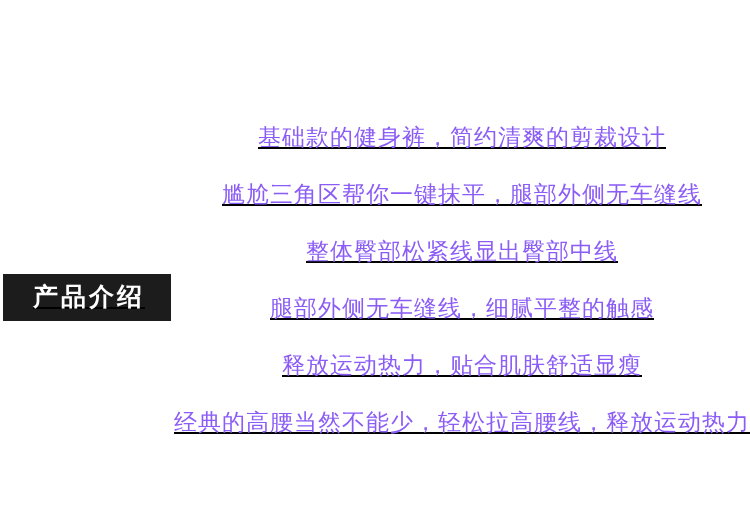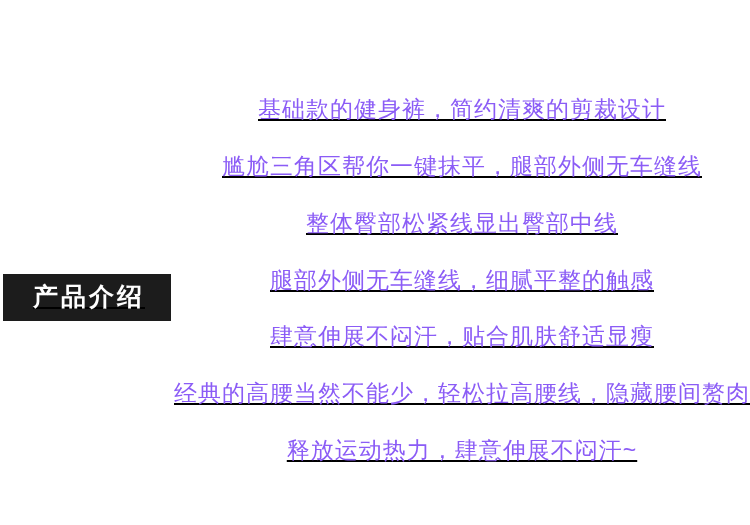--- a/index.html
+++ b/index.html
@@ -73,7 +73,7 @@
     <div class="body-line">尴尬三角区帮你一键抹平，腿部外侧无车缝线</div>
     <div class="body-line">整体臀部松紧线显出臀部中线</div>
     <div class="body-line">腿部外侧无车缝线，细腻平整的触感</div>
-    <div class="body-line">肆意伸展不闷汗，贴合肌肤舒适显瘦</div>
+    <div class="body-line">释放运动热力，贴合肌肤舒适显瘦</div>
     <div class="body-line">经典的高腰当然不能少，轻松拉高腰线，隐藏腰间赘肉</div>
     <div class="body-line">释放运动热力，肆意伸展不闷汗~</div>
   </div>

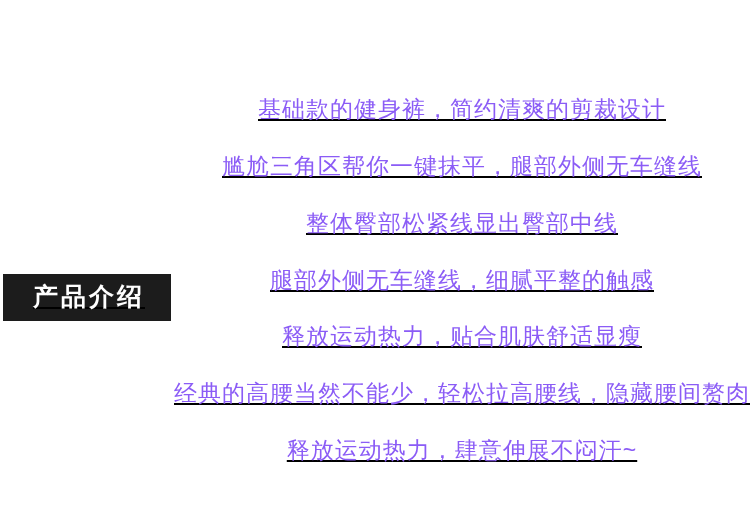--- a/index.html
+++ b/index.html
@@ -74,7 +74,7 @@
     <div class="body-line">整体臀部松紧线显出臀部中线</div>
     <div class="body-line">腿部外侧无车缝线，细腻平整的触感</div>
     <div class="body-line">释放运动热力，贴合肌肤舒适显瘦</div>
-    <div class="body-line">经典的高腰当然不能少，轻松拉高腰线，隐藏腰间赘肉</div>
+    <div class="body-line">经典的高腰当然不能少，轻松拉高腰线，释放运动热力</div>
     <div class="body-line">释放运动热力，肆意伸展不闷汗~</div>
   </div>
 

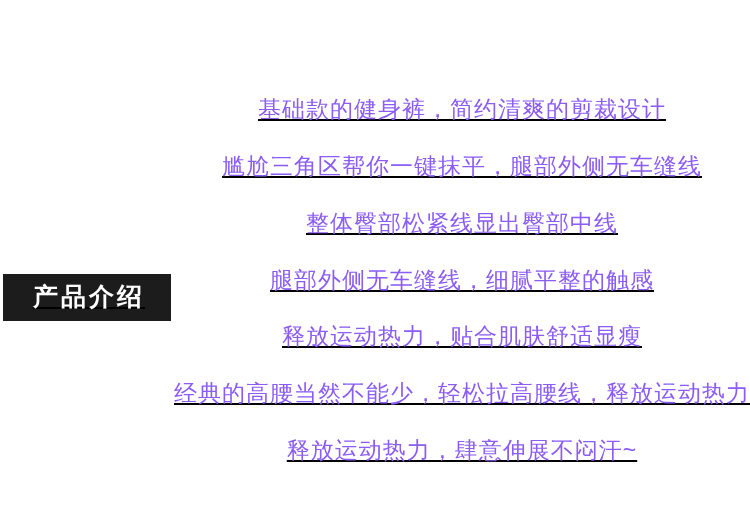--- a/index.html
+++ b/index.html
@@ -75,7 +75,6 @@
     <div class="body-line">腿部外侧无车缝线，细腻平整的触感</div>
     <div class="body-line">释放运动热力，贴合肌肤舒适显瘦</div>
     <div class="body-line">经典的高腰当然不能少，轻松拉高腰线，释放运动热力</div>
-    <div class="body-line">释放运动热力，肆意伸展不闷汗~</div>
   </div>
 
 </div>

